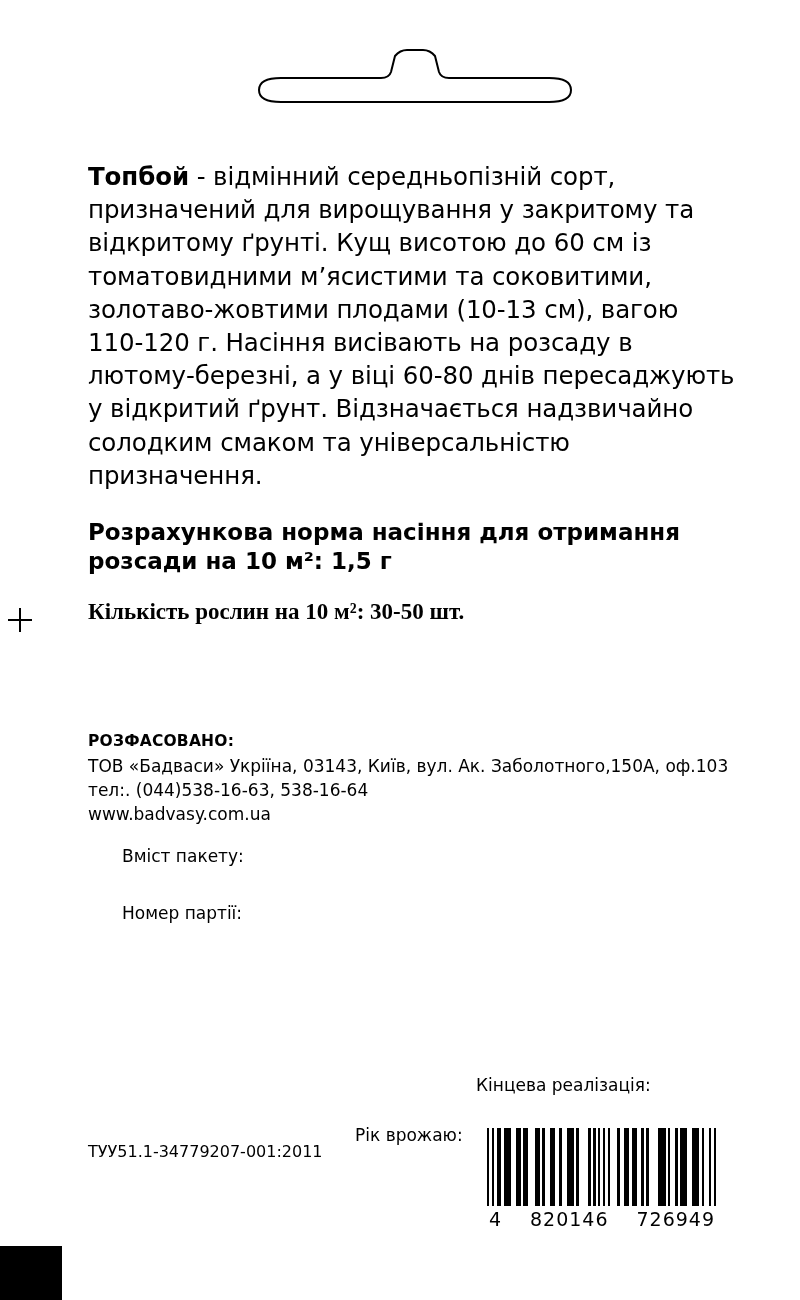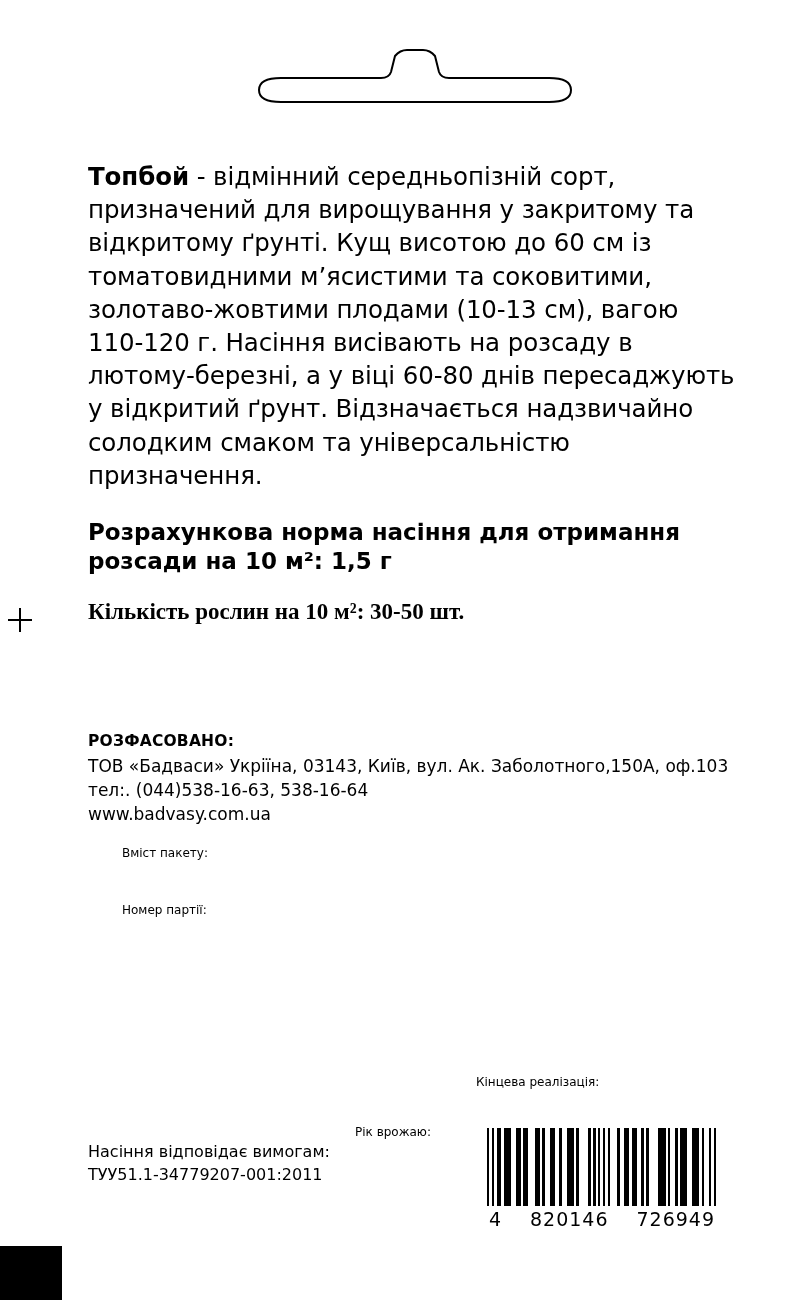--- a/index.html
+++ b/index.html
@@ -106,7 +106,7 @@
   
   .field {
     position: absolute;
-    font-size: 12px;
+    font-size: 17px;
   }
   .field-contents { left: 122px; top: 846px; }
   .field-batch    { left: 122px; top: 903px; }

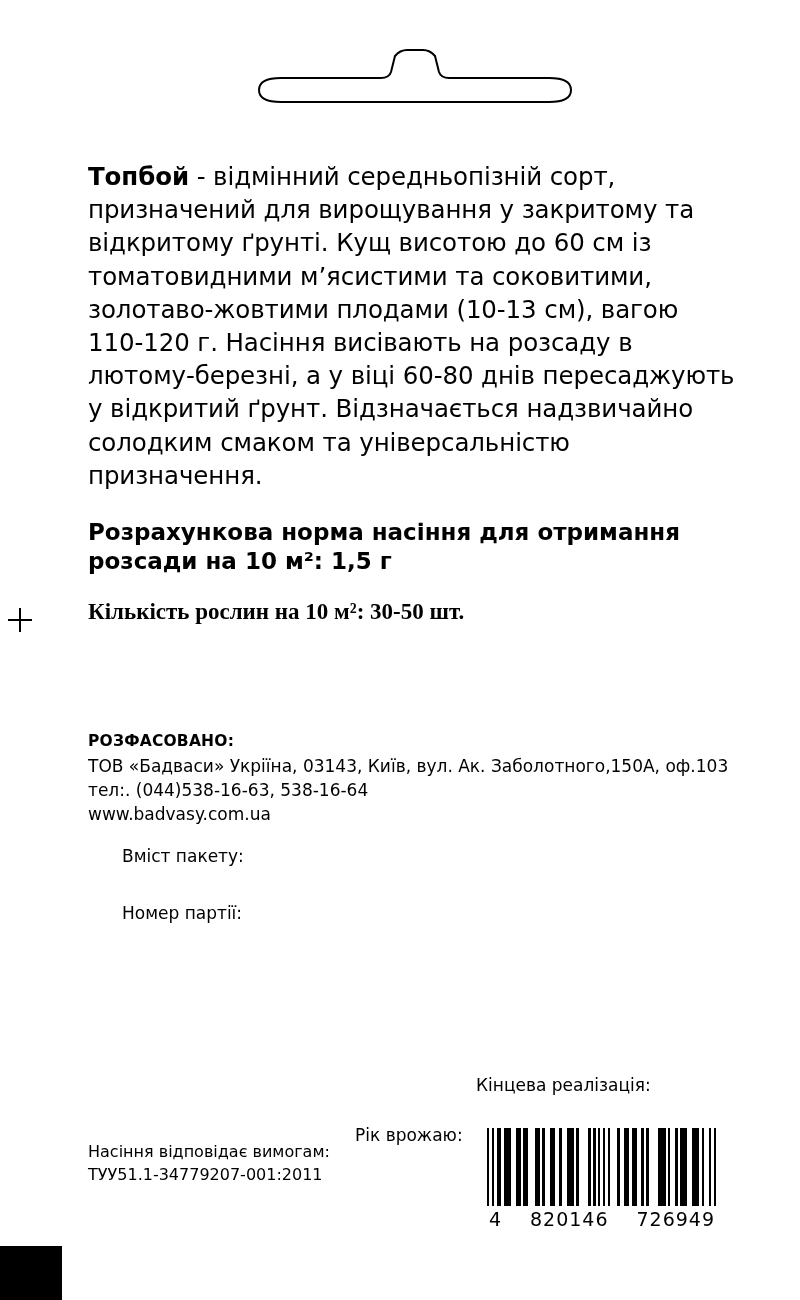--- a/index.html
+++ b/index.html
@@ -183,7 +183,6 @@
 <div class="field field-final">Кінцева реалізація:</div>
 
 <div class="standards">
-  <div>Насіння відповідає вимогам:</div>
   <div>ТУУ51.1-34779207-001:2011</div>
 </div>
 

